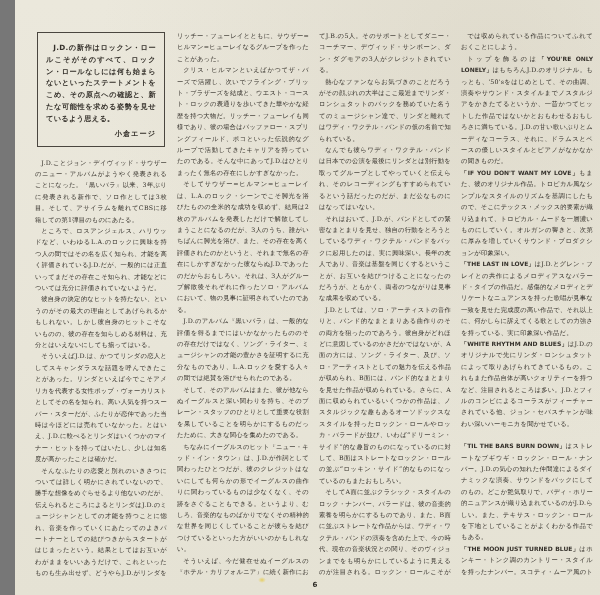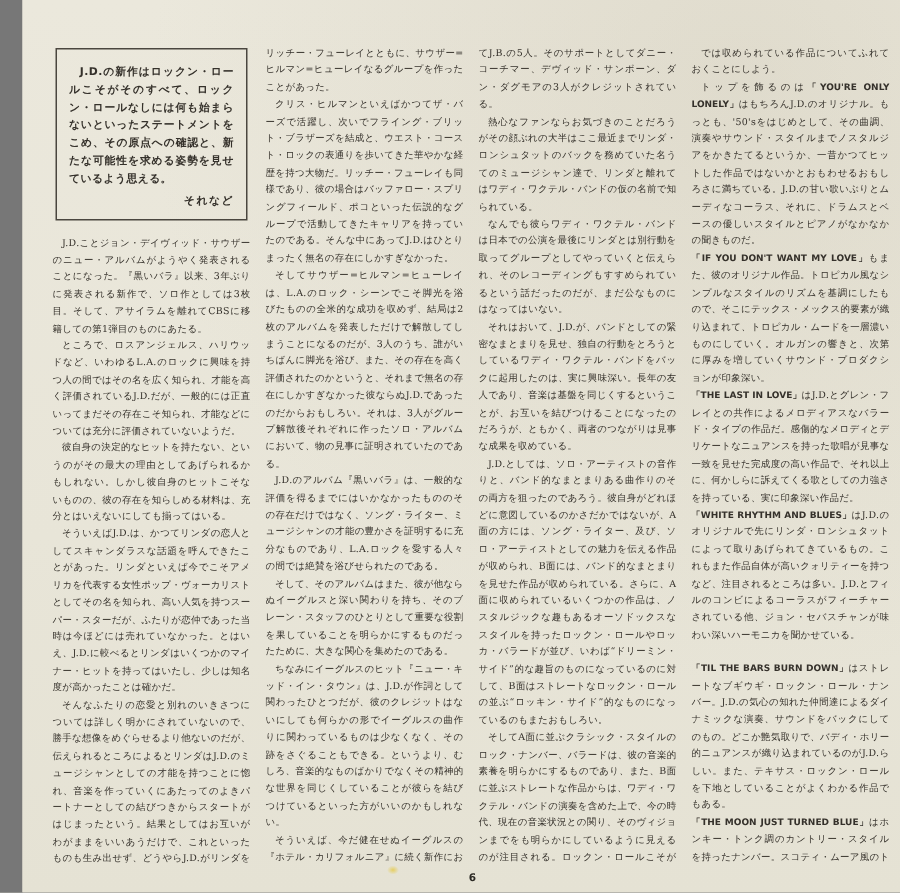--- a/index.html
+++ b/index.html
@@ -64,7 +64,7 @@
     <div class="col">
       <div class="intro-box">
         <div class="statement">J.D.の新作はロックン・ロールこそがそのすべて、ロックン・ロールなしには何も始まらないといったステートメントをこめ、その原点への確認と、新たな可能性を求める姿勢を見せているよう思える。</div>
-        <div class="author">それなど</div>
+        <div class="author">小倉エージ</div>
       </div>
     <p>J.D.ことジョン・デイヴィッド・サウザーのニュー・アルバムがようやく発表されることになった。『黒いバラ』以来、3年ぶりに発表される新作で、ソロ作としては3枚目。そして、アサイラムを離れてCBSに移籍しての第1弾目のものにあたる。</p>
         <p>ところで、ロスアンジェルス、ハリウッドなど、いわゆるL.A.のロックに興味を持つ人の間ではその名を広く知られ、才能を高く評価されているJ.D.だが、一般的には正直いってまだその存在こそ知られ、才能などについては充分に評価されていないようだ。</p>

